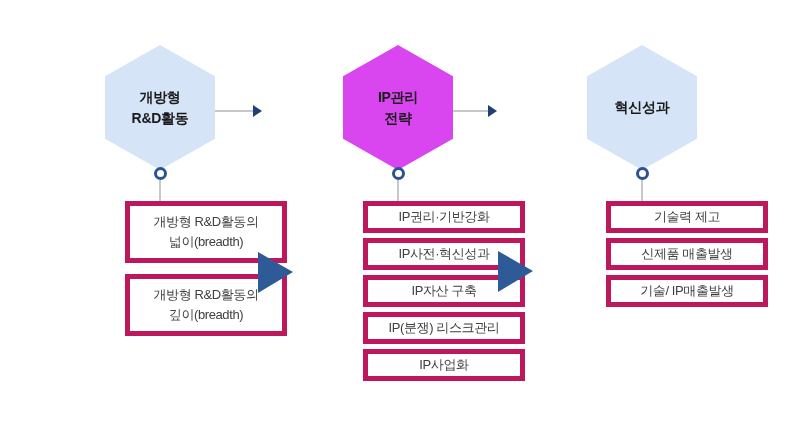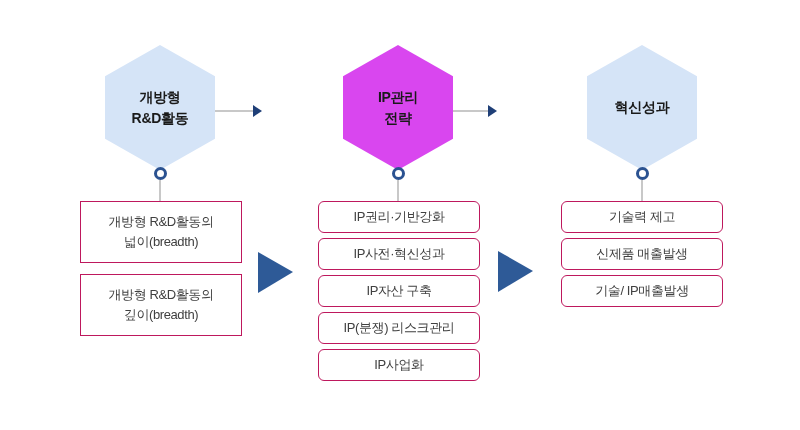--- a/index.html
+++ b/index.html
@@ -51,9 +51,10 @@
   
   .box {
     position: absolute; width: 162px;
-    border: 1px solid #be185d; background: #ffffff;
+    border: 5px solid #be185d; background: #ffffff;
     display: flex; flex-direction: column; align-items: center; justify-content: center;
     text-align: center;
+    margin-left: 45px;
   }
   .box .bx-line {
     font-size: 13px; color: #404040; line-height: 20px; letter-spacing: -0.4px;

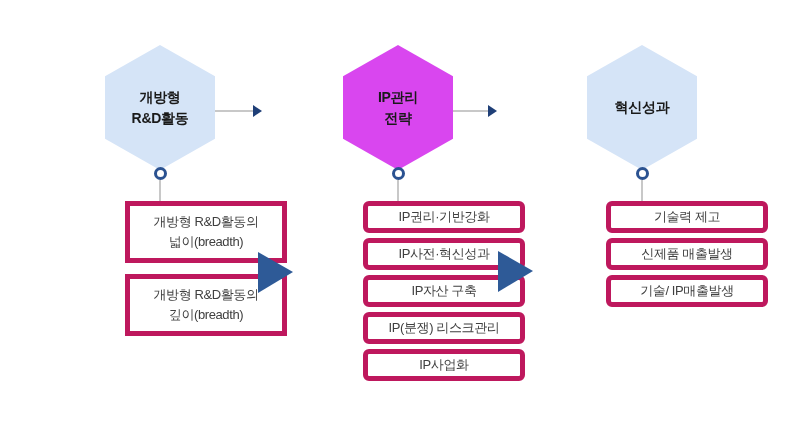--- a/index.html
+++ b/index.html
@@ -62,7 +62,7 @@
   }
   .box .bx-line:empty { display: none; }
   .box.tall { height: 62px; }
-  .box.slim { height: 32px; border-radius: 6px; }
+  .box.slim { height: 32px; }
 
   
   .c1 { left: 105px; }  .c2 { left: 343px; }  .c3 { left: 587px; }

